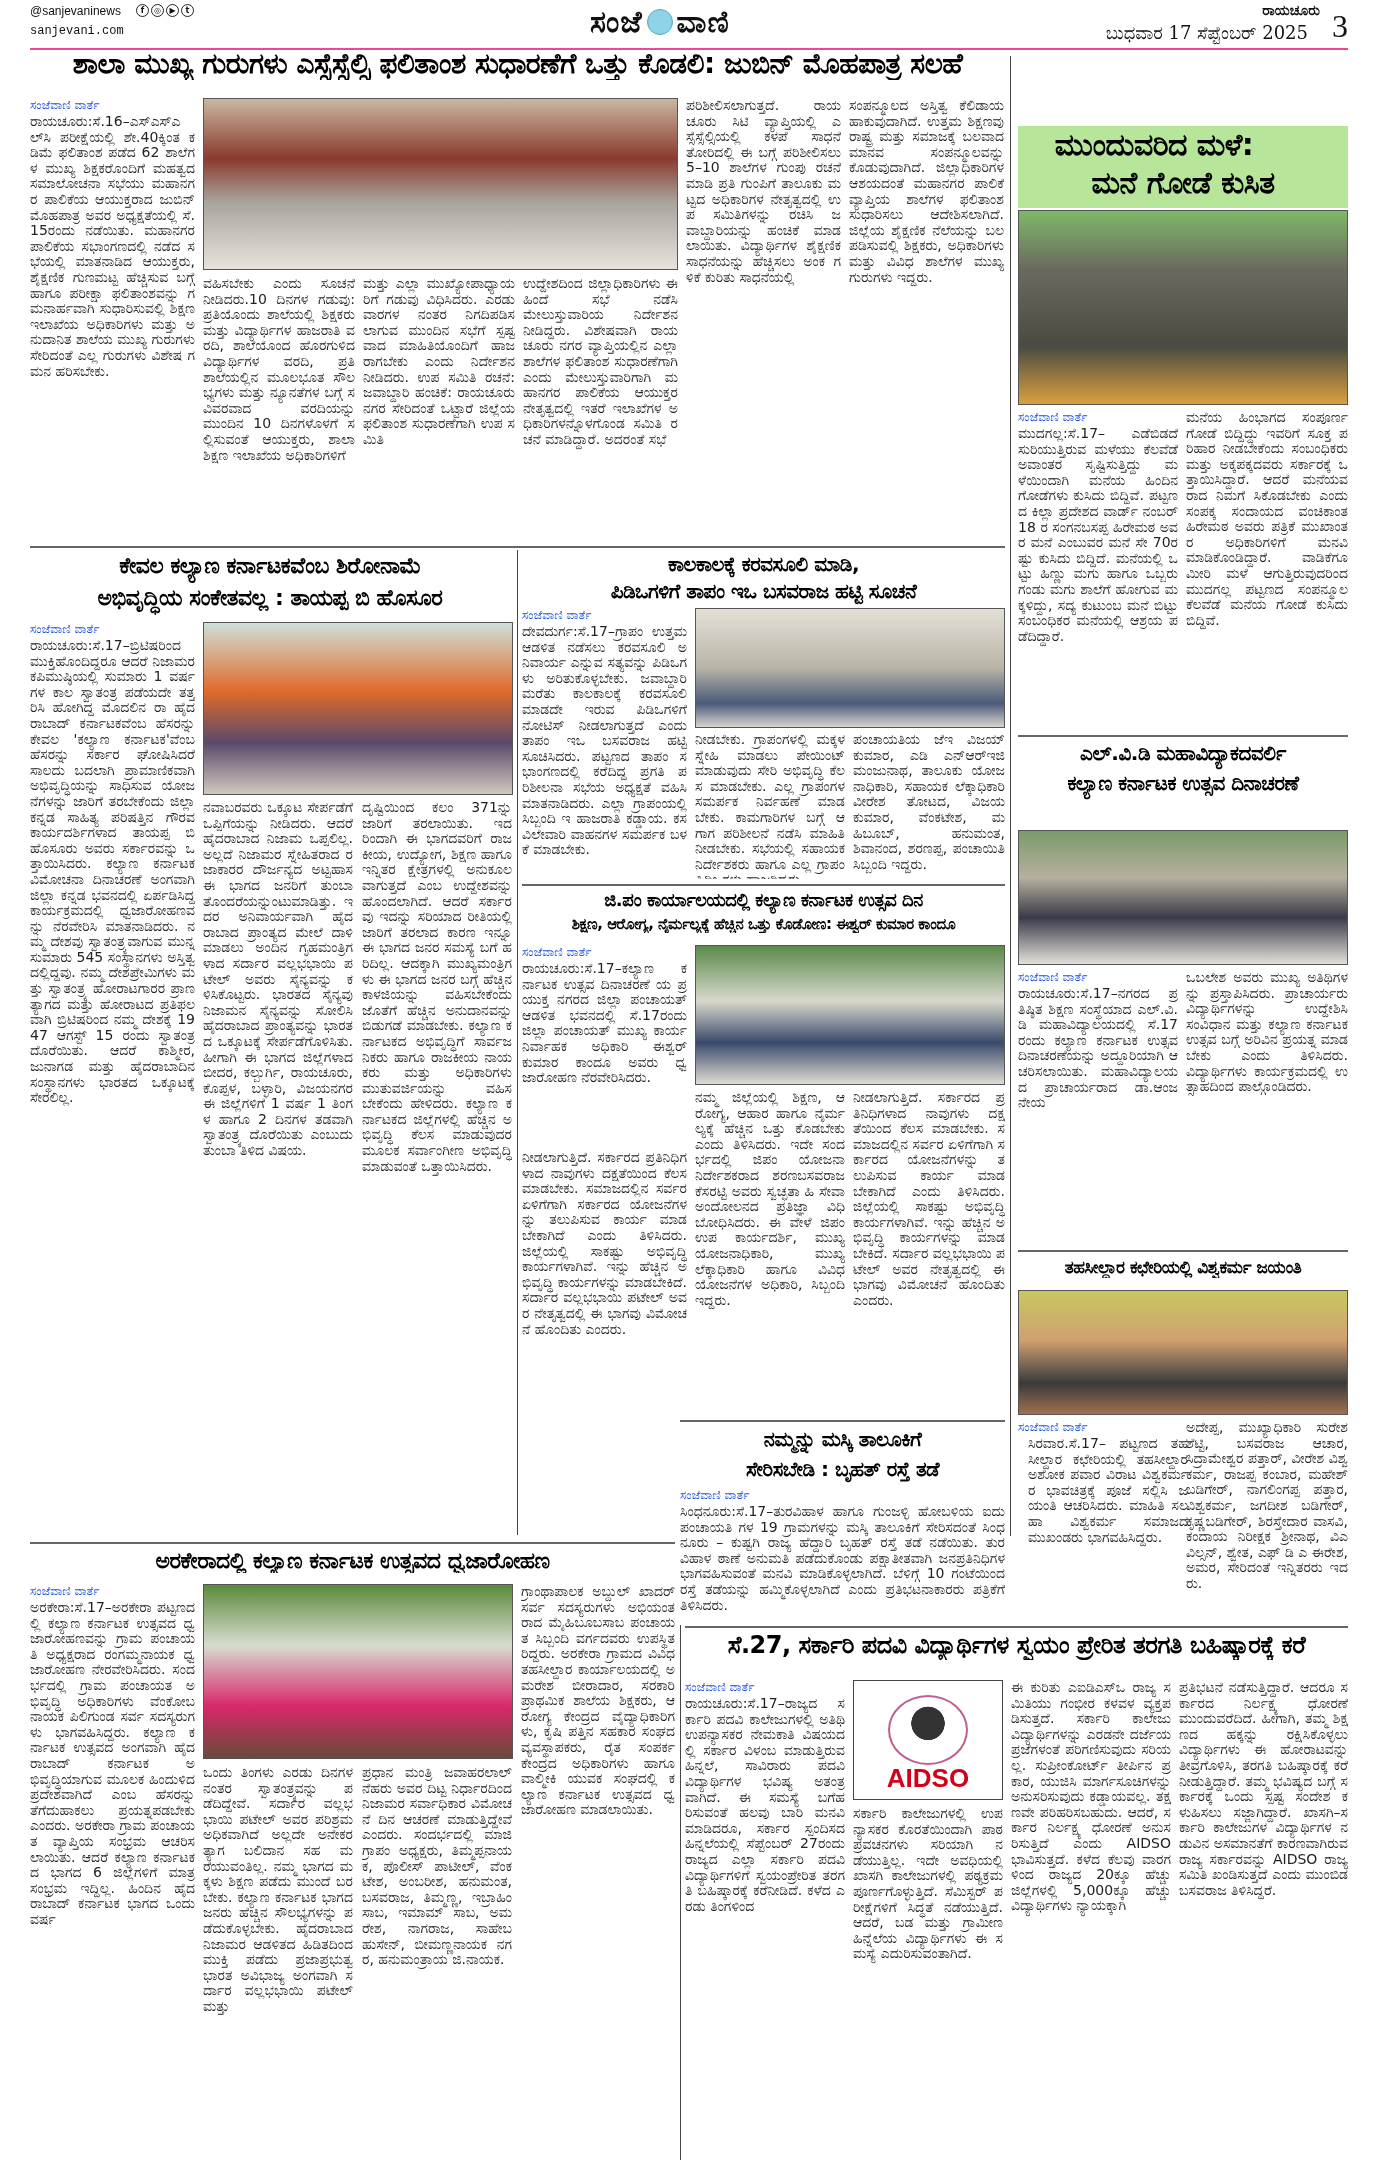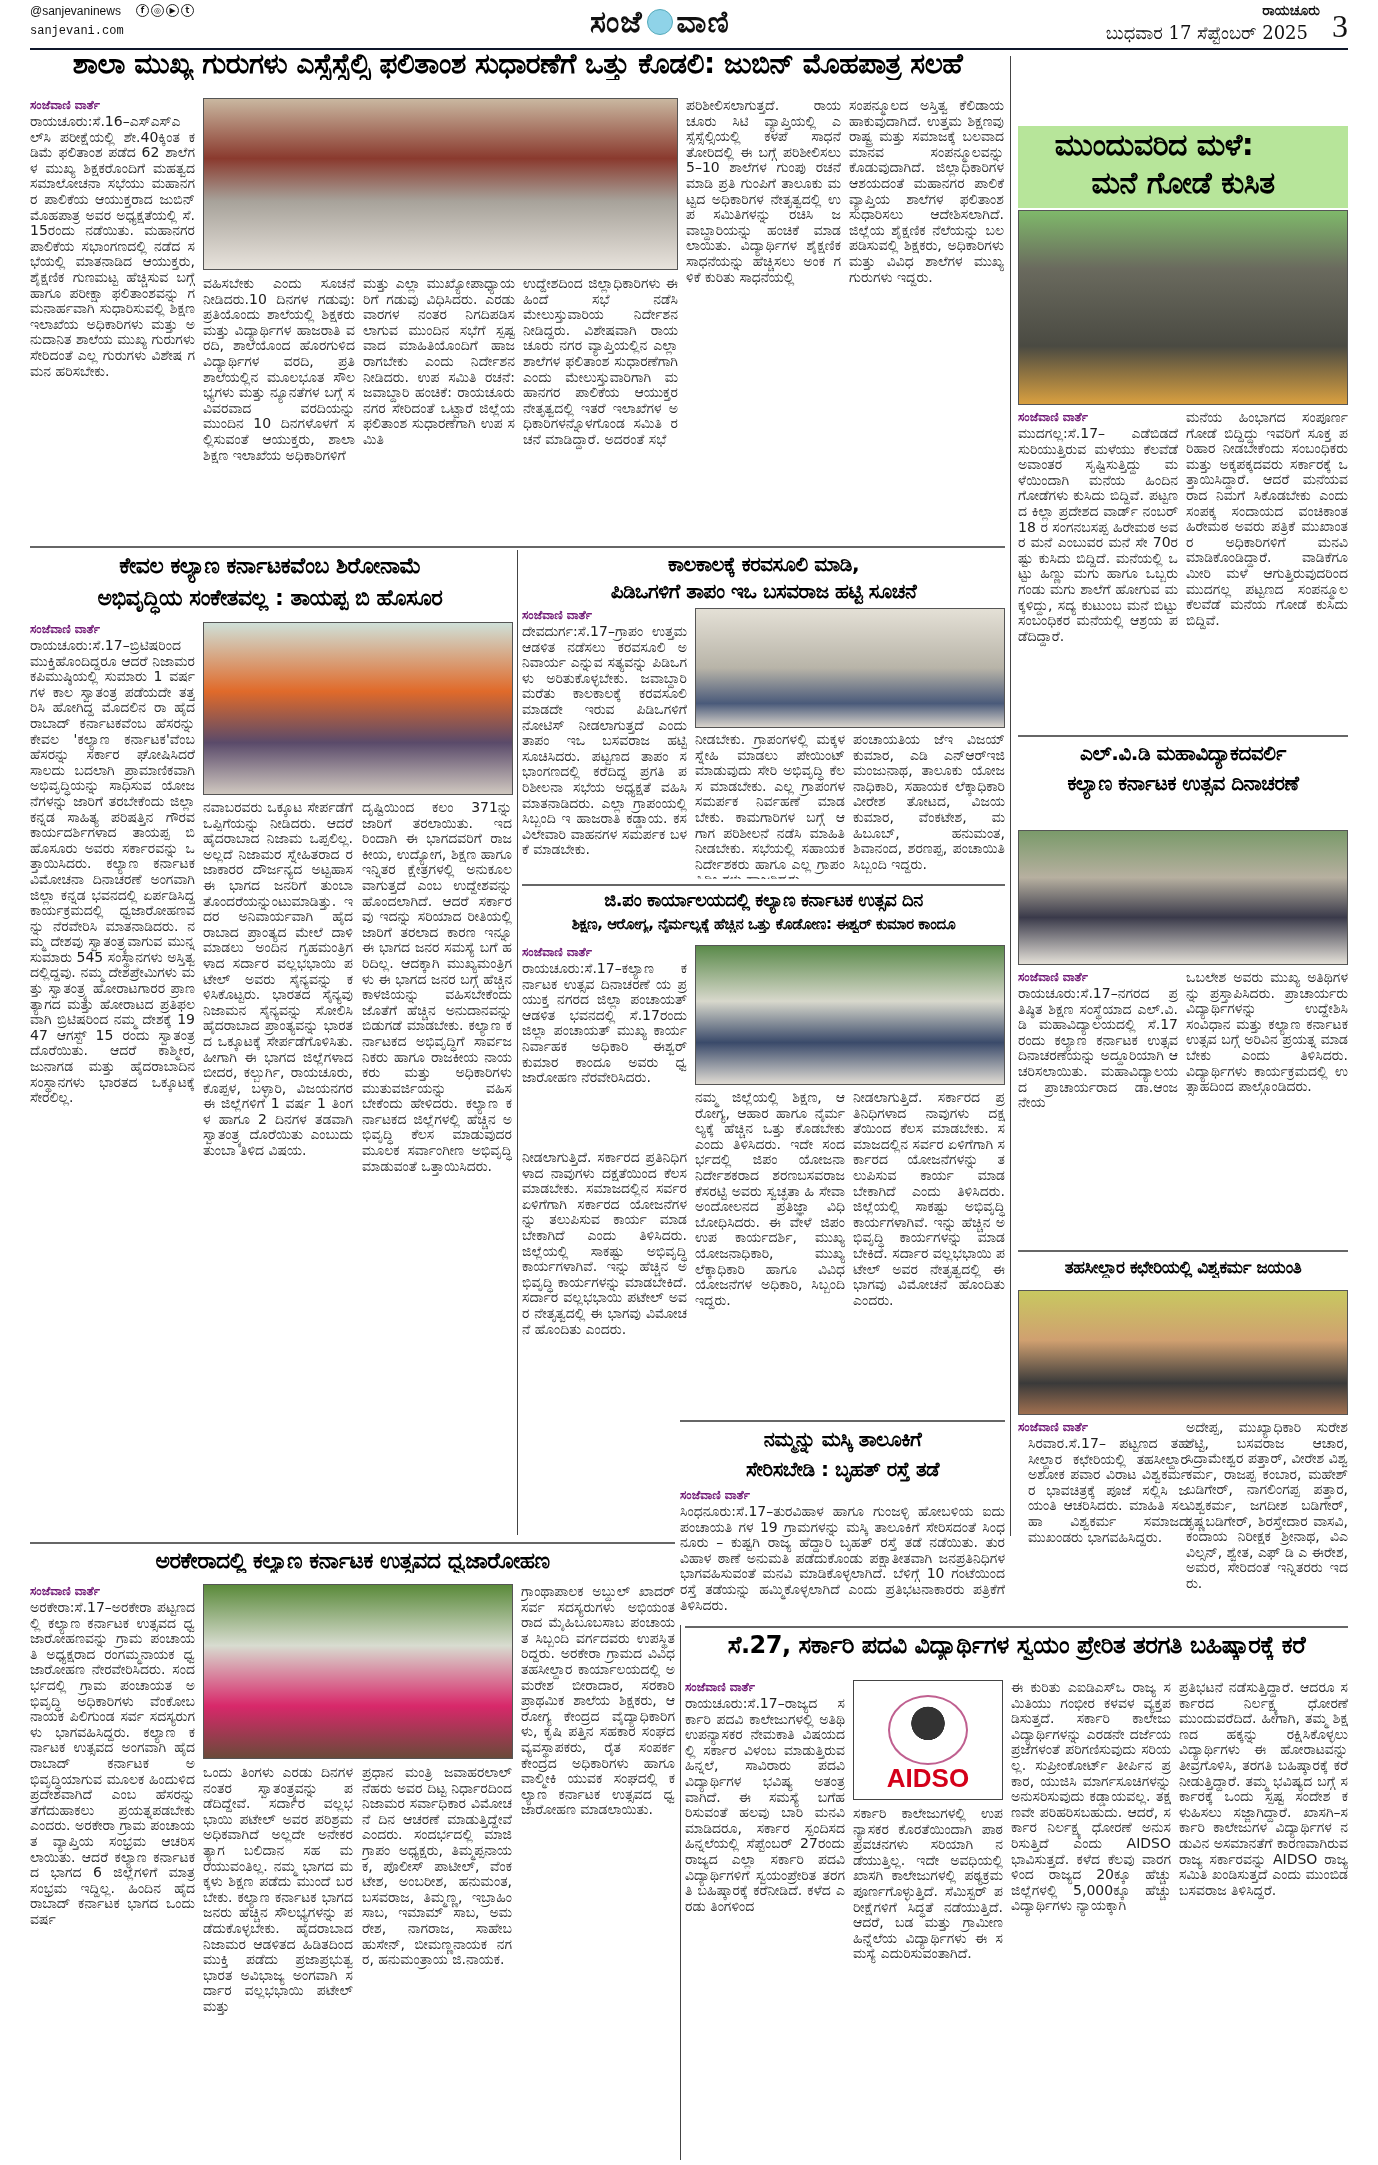--- a/index.html
+++ b/index.html
@@ -7,7 +7,7 @@
   body{font-family:"DejaVu Sans",sans-serif;color:#111;position:relative}
   .abs{position:absolute}
   
-  .hdr{left:30px;top:0;width:1318px;height:50px;border-bottom:2px solid #0f172a}
+  .hdr{left:30px;top:0;width:1318px;height:50px;border-bottom:2px solid #ec4899}
   .hdr .handle{left:0;top:4px;font-size:12px;font-family:"Liberation Sans",sans-serif}
   .hdr .site{left:0;top:24px;font-size:12px;font-family:Liberation Mono, monospace}
   .hdr .soc{left:106px;top:4px;display:flex;gap:2px}

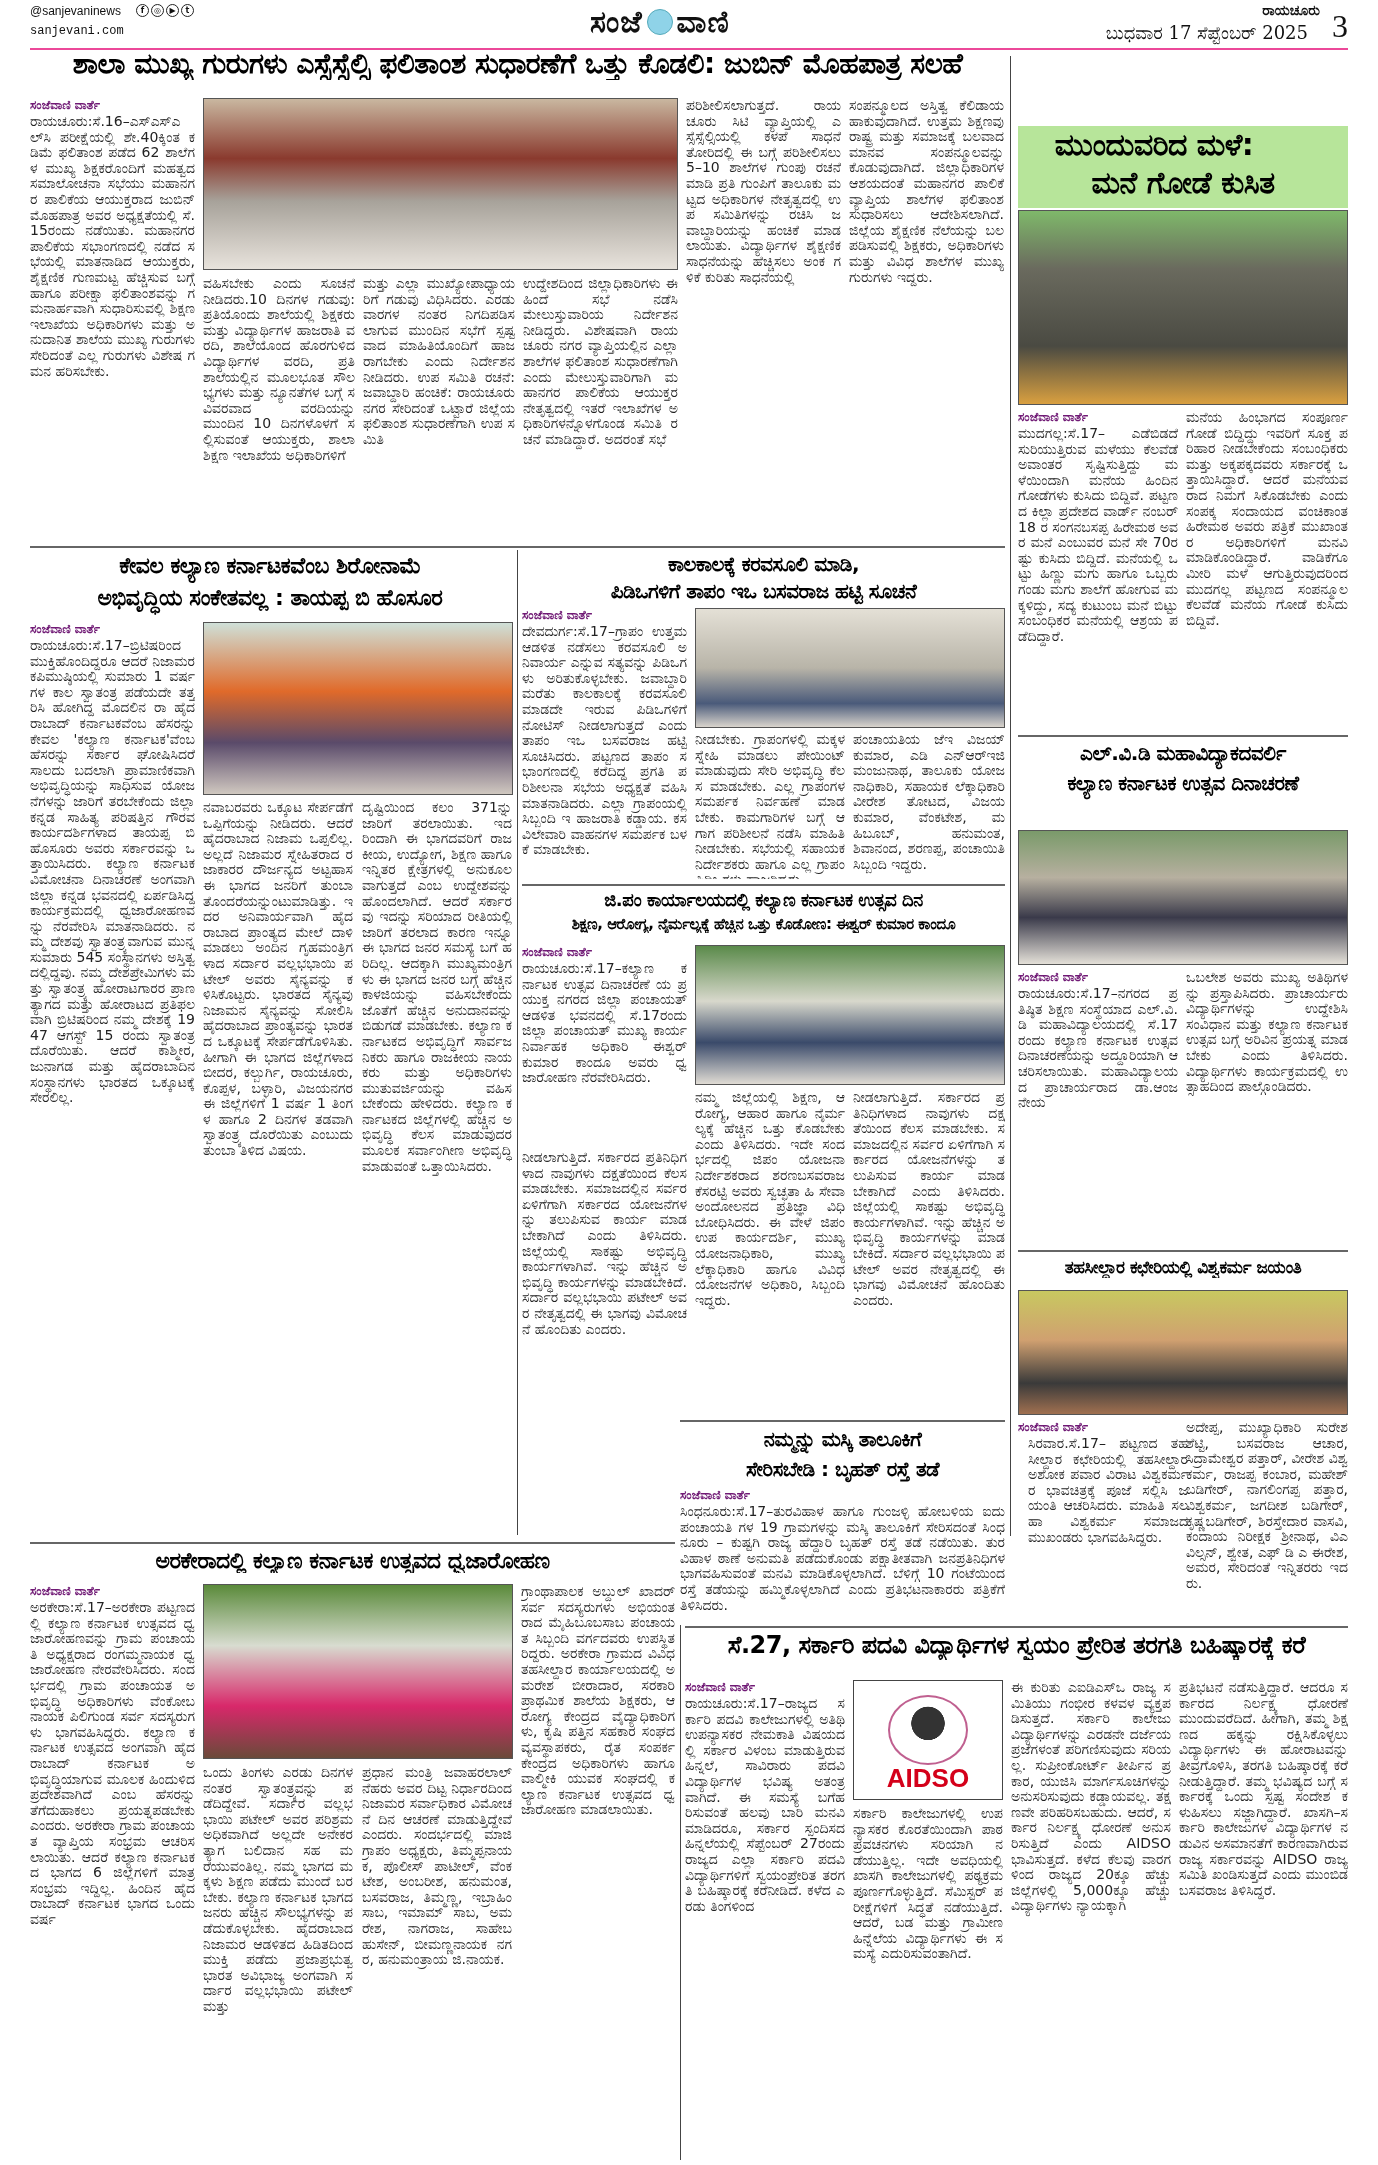--- a/index.html
+++ b/index.html
@@ -19,7 +19,7 @@
   .hdr .pg{right:0;top:8px;font-size:32px;font-family:"Liberation Serif",serif}
   
   .hl{font-weight:900;color:#000;font-family:"DejaVu Sans",sans-serif;text-align:center;line-height:1.15;letter-spacing:-0.5px}
-  .by{color:#701a75;font-weight:bold;font-size:12px}
+  .by{color:#1d4ed8;font-weight:normal;font-size:12px}
   .col{font-size:14px;line-height:15.6px;text-align:justify;color:#222;overflow:hidden;word-break:break-all}
   .photo{background:#9a9;overflow:hidden;border:1px solid #555}
   .vr{background:#444;width:1px}

